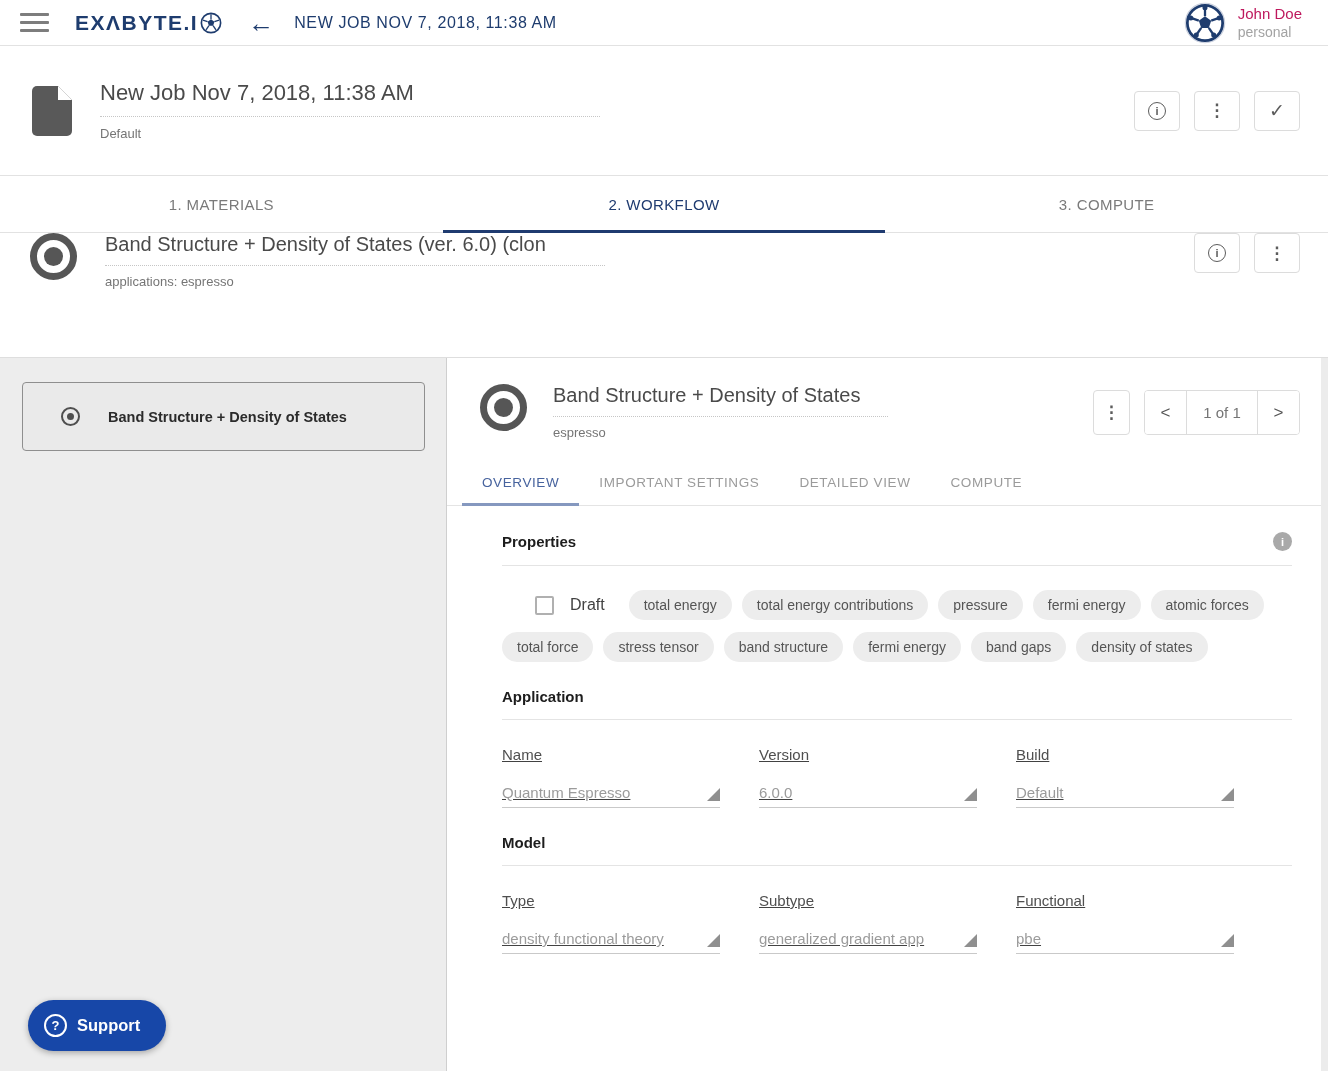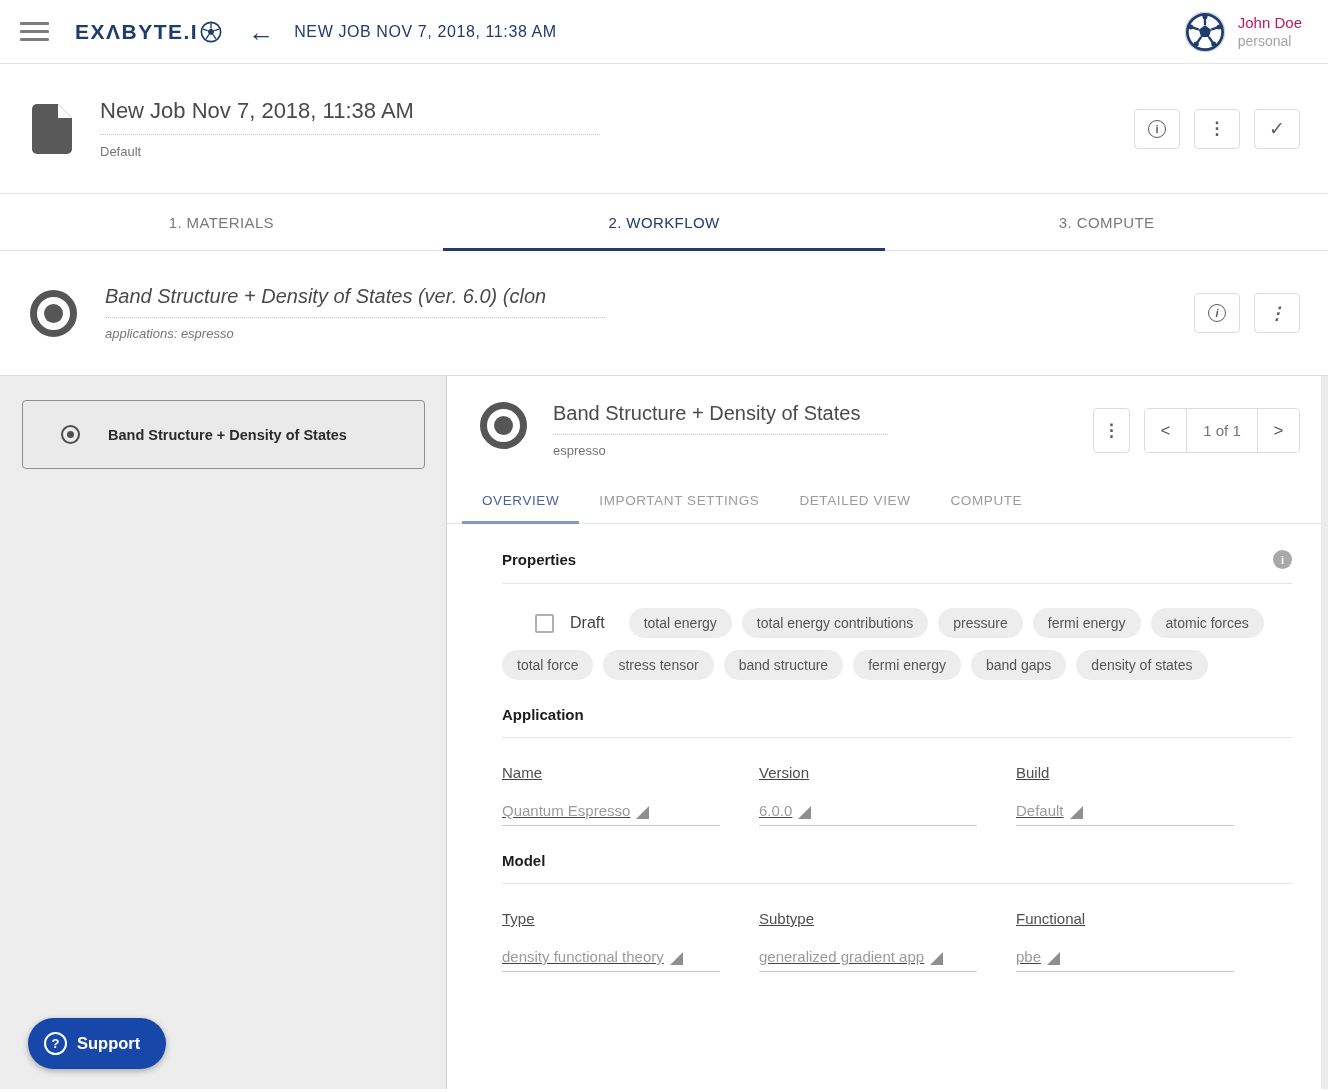--- a/index.html
+++ b/index.html
@@ -7,7 +7,7 @@
               font-family:"Liberation Sans", sans-serif; color:#424242; }
 
   
-  .app-header { height:64px; border-bottom:1px solid #e2e2e2; display:flex; align-items:center; padding-right:26px; background:#fff; }
+  .app-header { height:46px; border-bottom:1px solid #e2e2e2; display:flex; align-items:center; padding-right:26px; background:#fff; }
   .hamburger { margin-left:20px; width:29px; display:flex; flex-direction:column; gap:5px; cursor:pointer; }
   .hamburger span { height:3px; background:#7d7d7d; border-radius:1px; }
   .logo { margin-left:26px; display:flex; align-items:center; gap:2px; color:#1e3c6e; font-size:21px; font-weight:bold; letter-spacing:1.5px; cursor:pointer; }

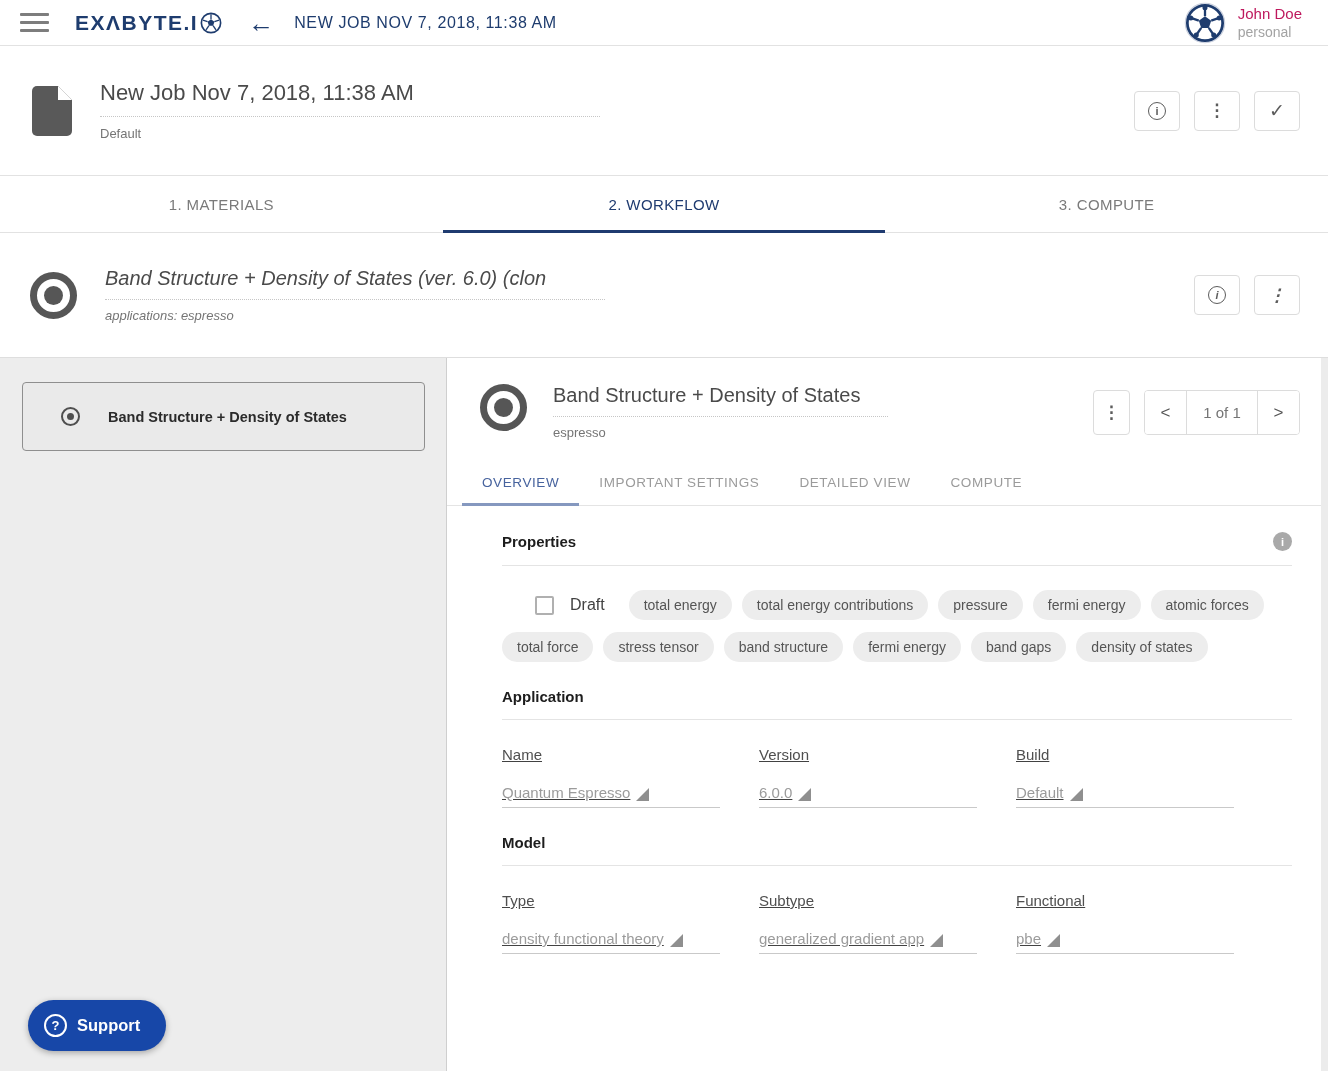--- a/index.html
+++ b/index.html
@@ -37,7 +37,7 @@
   .step.active::after { content:""; position:absolute; left:0; right:0; bottom:-1px; height:3px; background:#1f3b70; }
 
   
-  .wf-header { height:124px; display:flex; align-items:center; padding:0 28px 0 30px;font-style:italic; }
+  .wf-header { height:124px; display:flex; padding:0 28px 0 30px; }
   .target-lg { width:47px; height:47px; border:7px solid #565656; border-radius:50%; display:flex; align-items:center; justify-content:center; flex:none; }
   .target-lg i { width:19px; height:19px; background:#565656; border-radius:50%; }
   .wf-texts { margin-left:28px; }

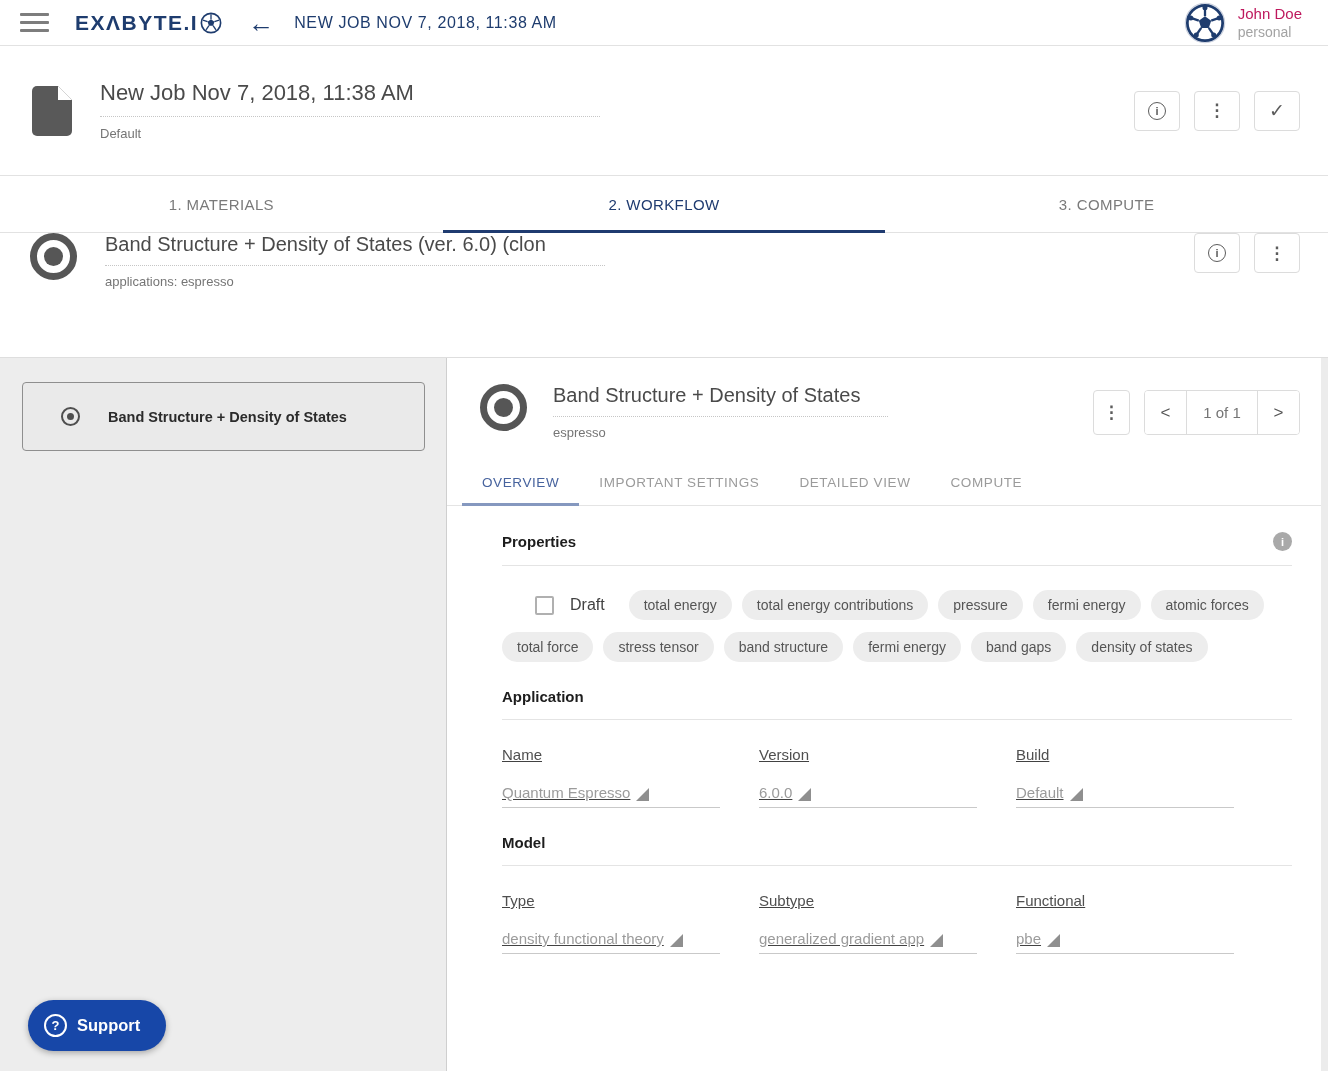--- a/index.html
+++ b/index.html
@@ -86,7 +86,7 @@
   .fields-grid { display:flex; gap:39px; margin-top:26px; }
   .field { width:218px; flex:none;text-decoration:underline; }
   .field-label { font-size:15px; color:#4f4f4f; }
-  .field-value { display:flex; align-items:flex-end; justify-content:flex-start; border-bottom:1px solid #c9c9c9; padding-bottom:6px; margin-top:21px; font-size:15px; color:#9b9b9b; cursor:pointer; min-height:22px; white-space:nowrap; overflow:hidden; }
+  .field-value { display:flex; align-items:flex-end; justify-content:space-between; border-bottom:1px solid #c9c9c9; padding-bottom:6px; margin-top:21px; font-size:15px; color:#9b9b9b; cursor:pointer; min-height:22px; white-space:nowrap; overflow:hidden; }
   .tri { width:0; height:0; border-bottom:13px solid #8f8f8f; border-left:13px solid transparent; flex:none; margin-left:6px; }
 </style>
 </head>

